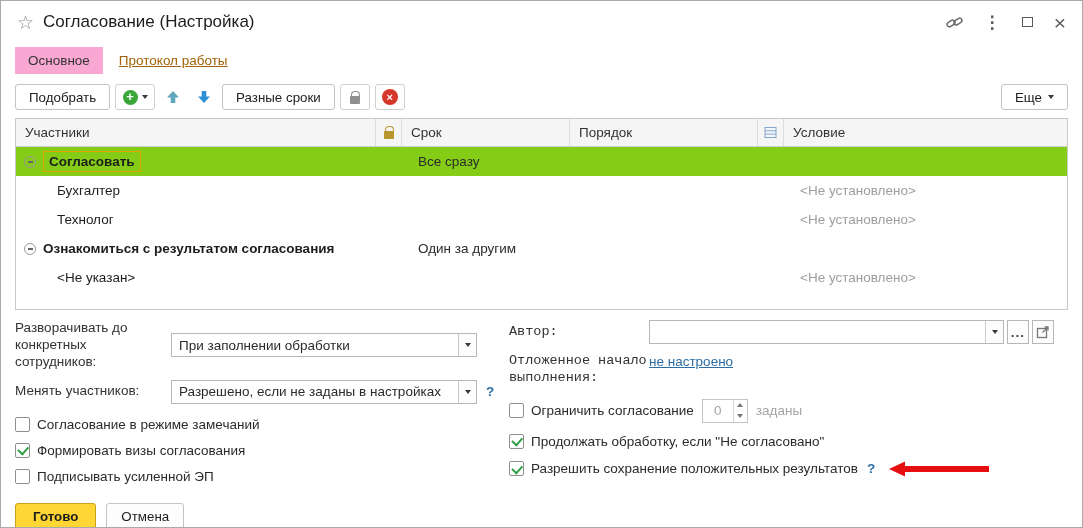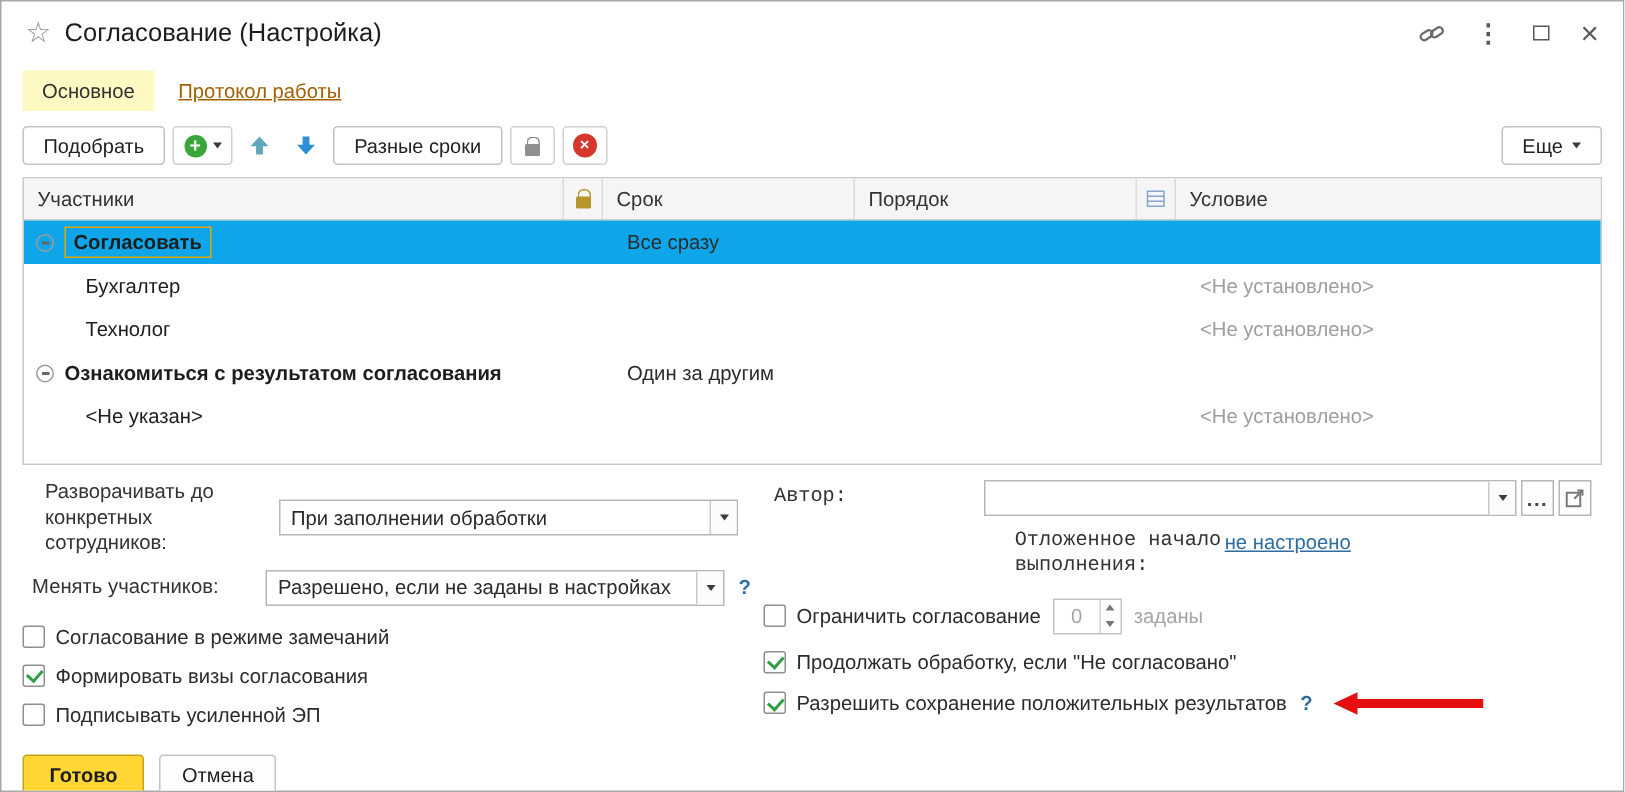--- a/index.html
+++ b/index.html
@@ -22,7 +22,7 @@
 
   
   .tabs { display:flex; align-items:center; padding:0 14px; height:34px; gap:16px; flex:none; }
-  .tab-active { background:#fef9c3; padding:6px 13px; color:#333; cursor:pointer; }
+  .tab-active { background:#f9a8d4; padding:6px 13px; color:#333; cursor:pointer; }
   .tab-link { color:#a16207; text-decoration:underline; cursor:pointer; }
 
   

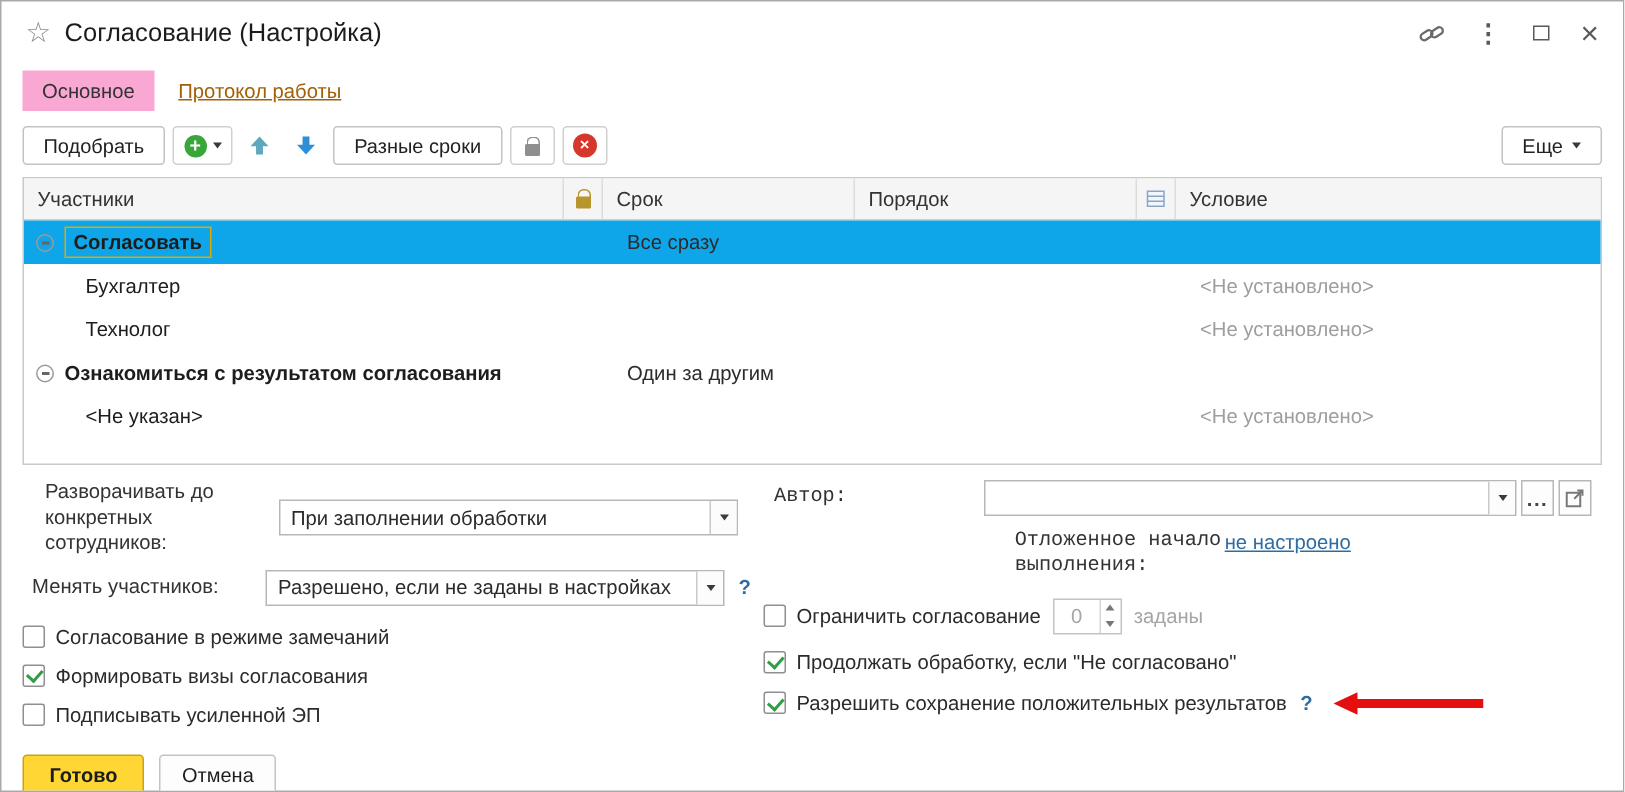--- a/index.html
+++ b/index.html
@@ -56,7 +56,7 @@
   .col-c { flex:1; }
   .bcell { display:flex; align-items:center; }
   .bcell.col-o { padding-left:16px; } .bcell.col-c { padding-left:16px; }
-  .grow.selected { background:#0ea5e9; }
+  .grow.selected { background:#84cc16; }
   .tree-minus { width:12px; height:12px; border:1px solid #9a9a9a; border-radius:50%;
                 position:relative; flex:none; cursor:pointer; }
   .tree-minus::after { content:""; position:absolute; left:2.5px; top:4.6px; width:5px; height:1.5px; background:#666; }

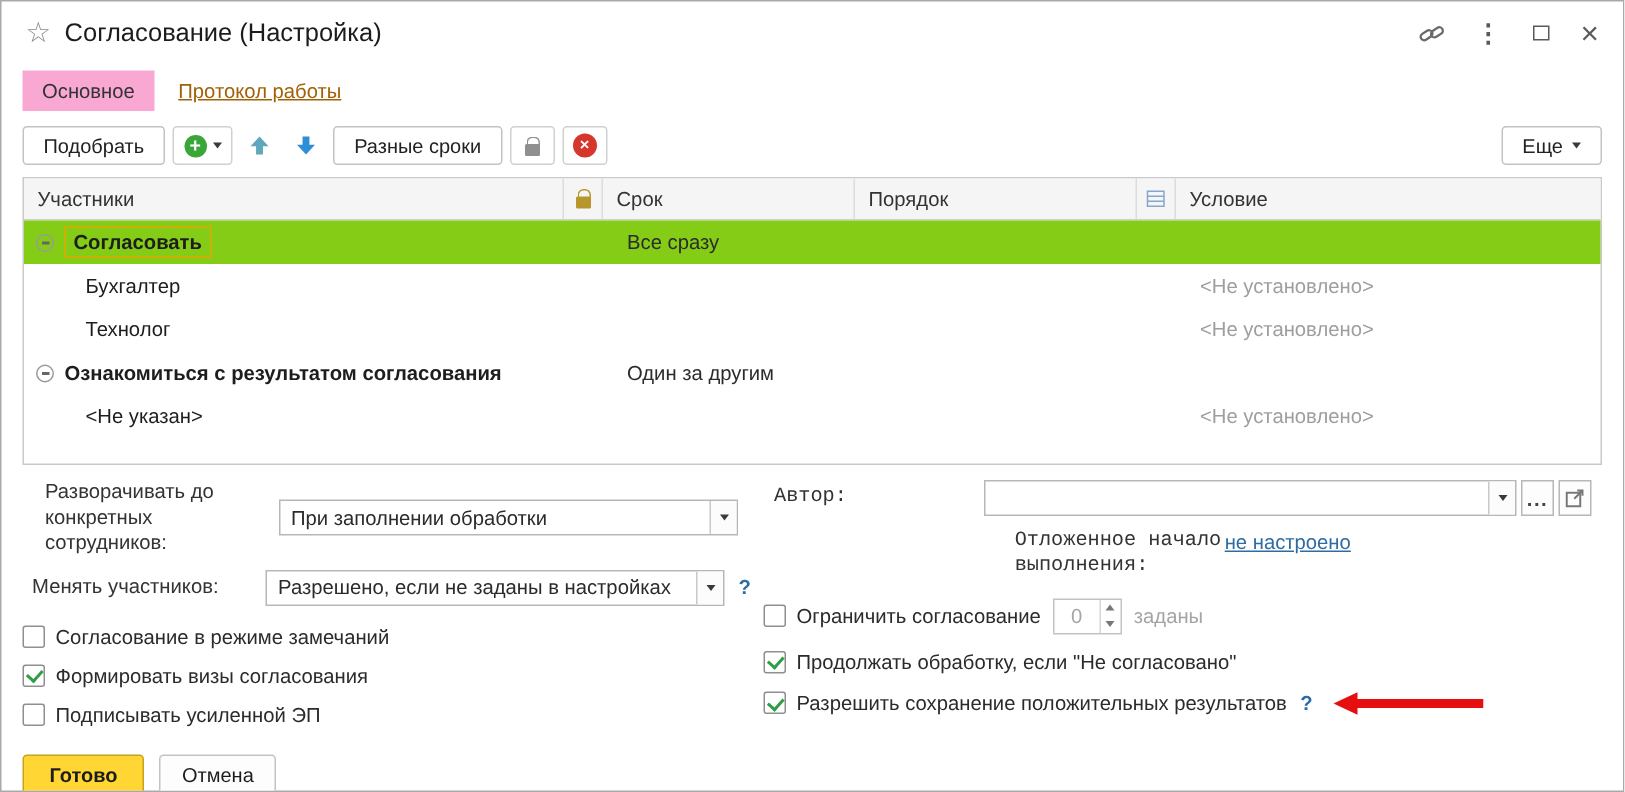--- a/index.html
+++ b/index.html
@@ -71,7 +71,7 @@
   .form { display:flex; align-items:flex-start; padding:10px 14px 0 14px; flex:1; }
   .form-left { width:492px; flex:none; }
   .form-right { flex:1; padding-left:2px; }
-  .frow { display:flex; align-items:center; margin-bottom:9px;justify-content:center; }
+  .frow { display:flex; align-items:center; margin-bottom:9px; }
   .frow.top { align-items:flex-start; }
   .flabel { width:156px; flex:none; color:#333; line-height:1.25; }
   .flabel-r { width:140px; flex:none; color:#333; line-height:1.25;font-family:Liberation Mono, monospace; }

